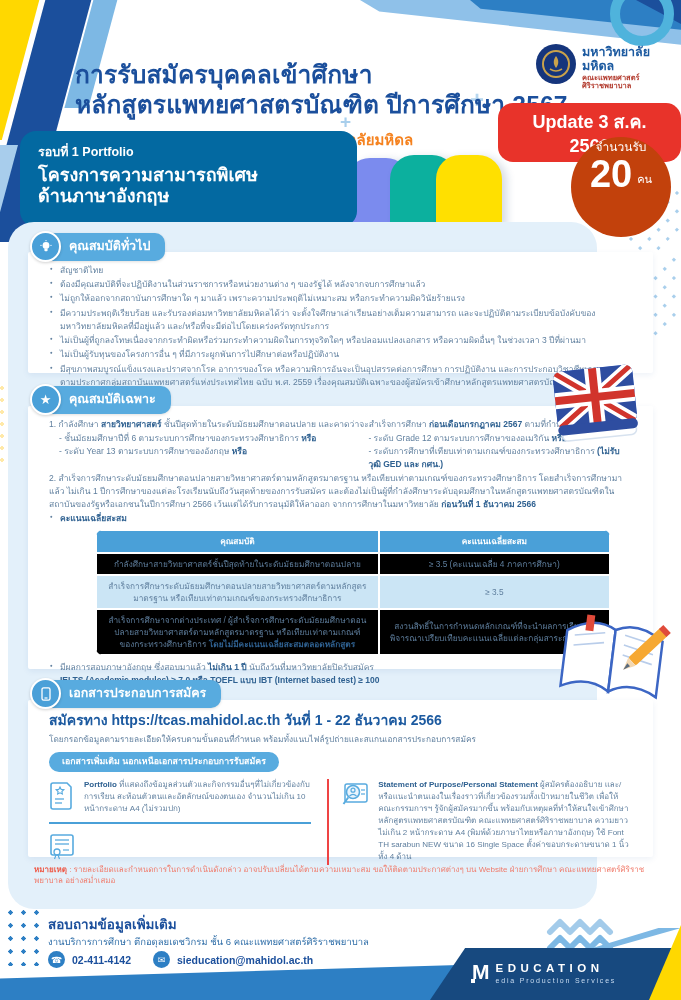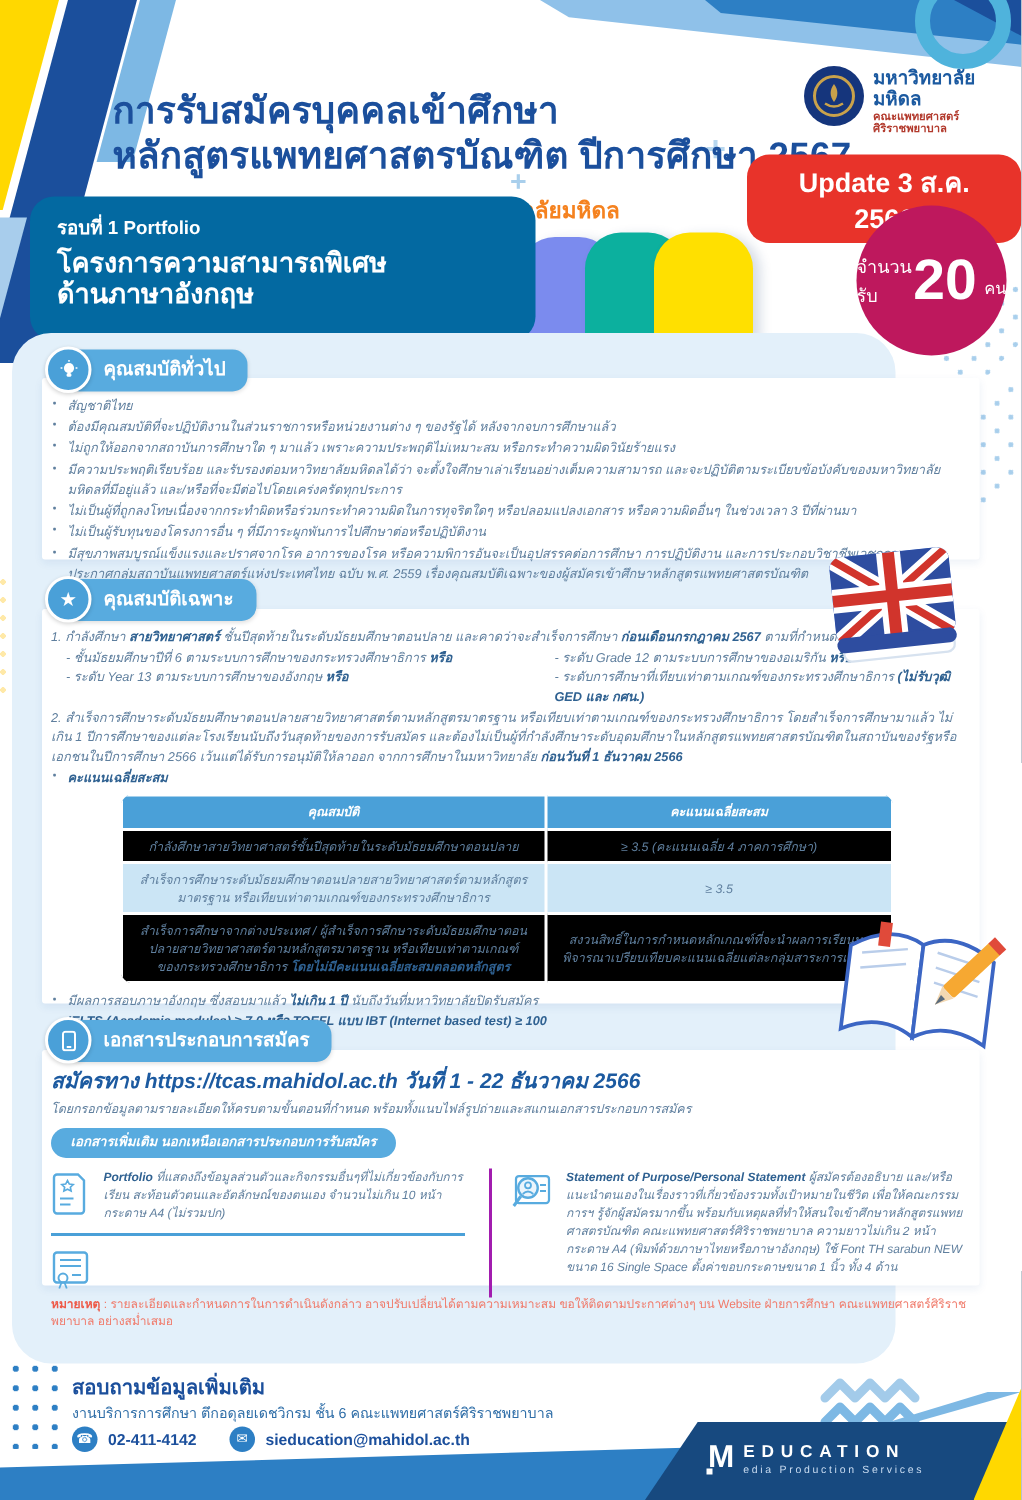--- a/index.html
+++ b/index.html
@@ -40,8 +40,8 @@
           padding:11px 18px;box-sizing:border-box;color:#fff;}
   .banner .round{font-size:12.5px;font-weight:600;}
   .banner .prog{font-size:18px;font-weight:800;line-height:1.16;margin-top:3px;}
-  .quota{left:571px;top:137px;width:100px;height:100px;border-radius:50%;background:#be185d;z-index:6;
-         display:flex;flex-direction:row;align-items:center;justify-content:flex-start;color:#fff;}
+  .quota{left:571px;top:137px;width:100px;height:100px;border-radius:50%;background:#c2410c;z-index:6;
+         display:flex;flex-direction:column;align-items:center;justify-content:flex-start;color:#fff;}
   .quota .ql{font-size:12px;}
   .quota .qrow{display:flex;align-items:flex-end;}
   .quota .qn{font-size:38px;font-weight:800;line-height:.95;}

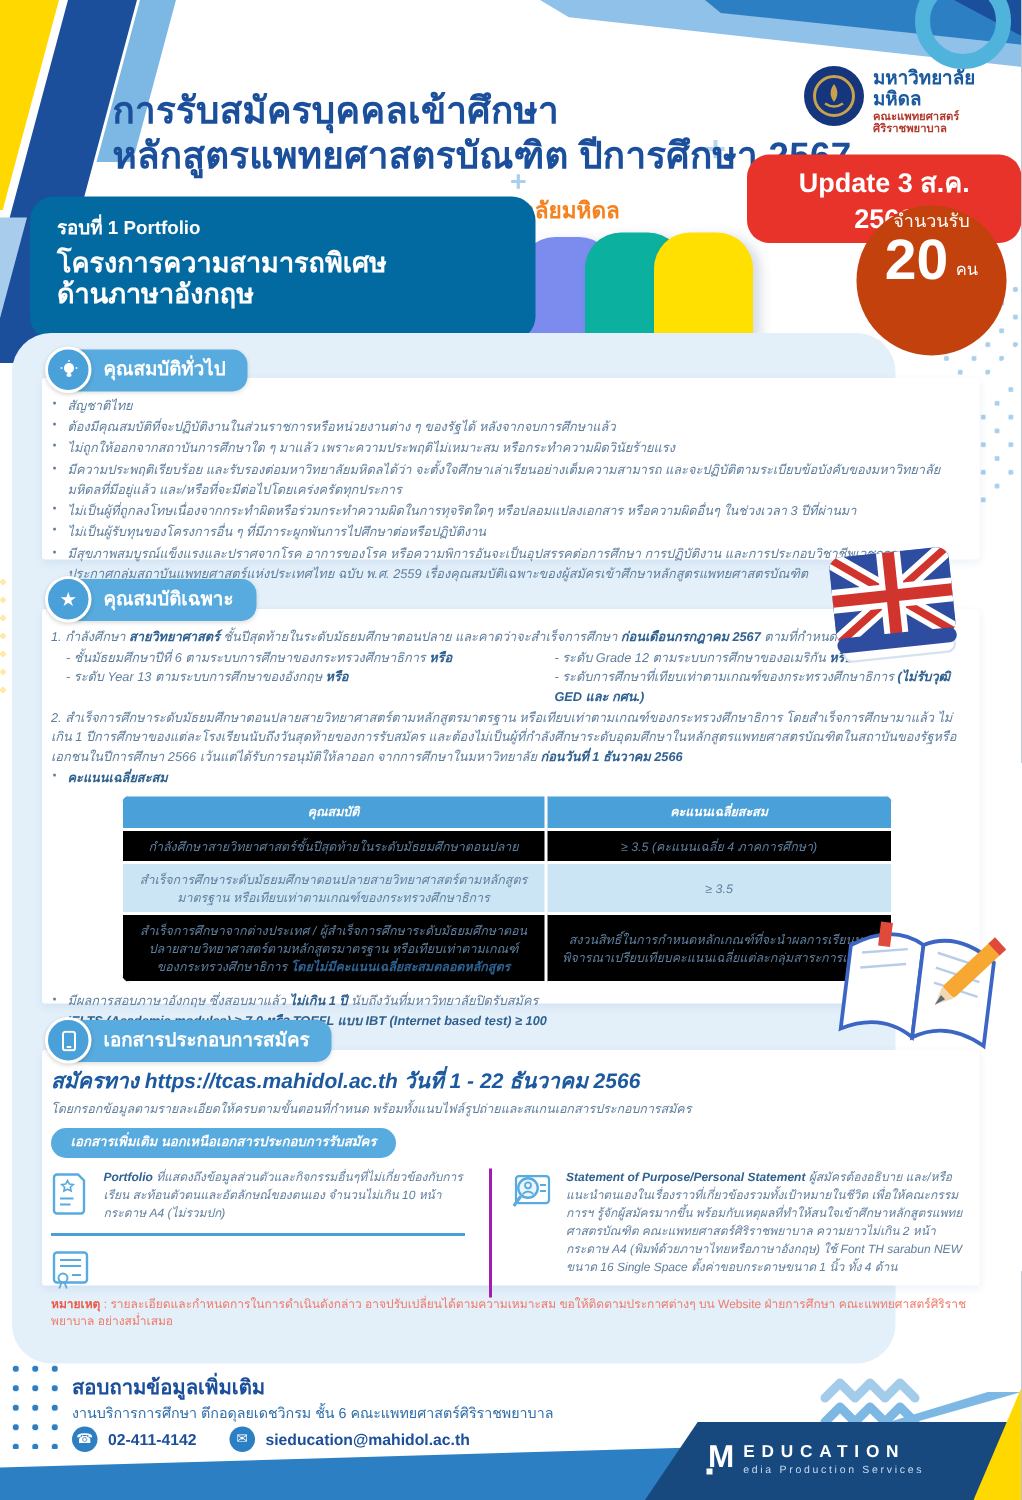--- a/index.html
+++ b/index.html
@@ -56,7 +56,7 @@
   .sec-pill{margin-left:-13px;background:#58abdf;color:#fff;font-weight:700;font-size:12.5px;
             padding:3px 15px 5px 21px;border-radius:5px 10px 10px 5px;box-shadow:0 1px 3px rgba(0,0,0,.12);white-space:nowrap;}
   .card{position:absolute;background:#fff;border-radius:2px;box-shadow:0 2px 6px rgba(27,79,156,.08);
-        padding:10px 6px;box-sizing:border-box;font-size:8.5px;color:#5f7f9e;line-height:1.52;font-style:italic;}
+        padding:10px 21px;box-sizing:border-box;font-size:8.5px;color:#5f7f9e;line-height:1.52;}
   .b{position:relative;padding-left:11px;margin:1.5px 0;}
   .b::before{content:"●";position:absolute;left:1px;top:2px;font-size:4.5px;color:#5f7f9e;}
   .em{font-weight:700;color:#2f6191;}

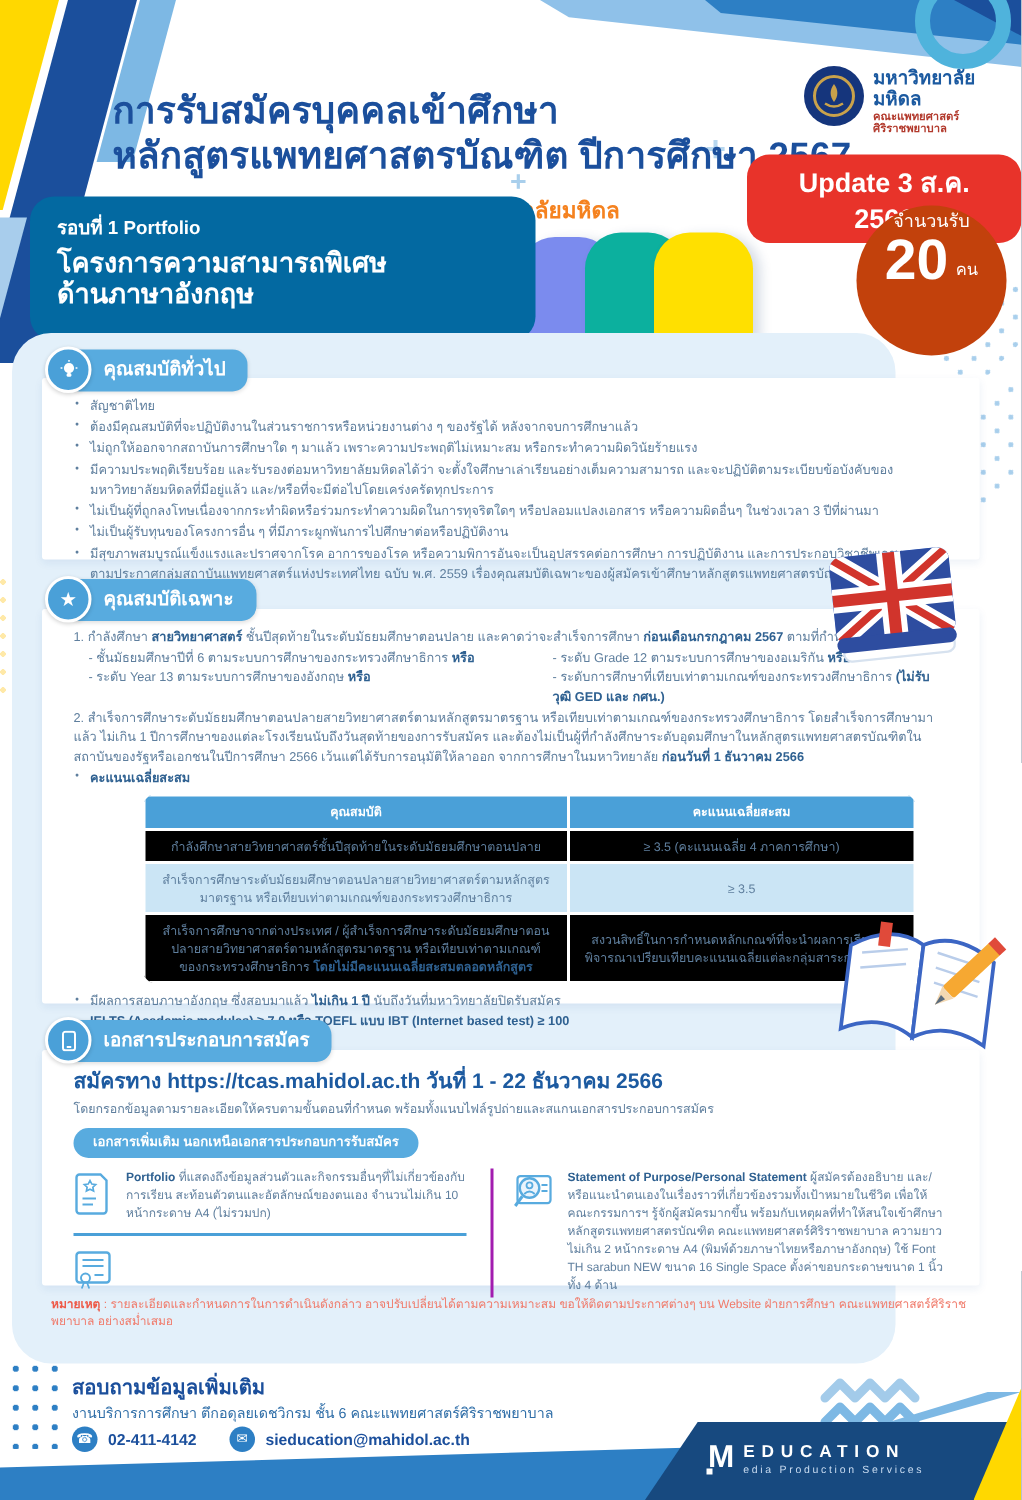--- a/index.html
+++ b/index.html
@@ -79,7 +79,7 @@
   .extra-pill{display:inline-block;background:#58abdf;color:#fff;font-size:8.8px;font-weight:700;
               padding:3px 13px 4px;border-radius:12px;margin:6px 0 7px;}
   .doc-cols{display:flex;}
-  .doc-left{width:47%;padding-right:10px;border-right:2px solid #a21caf;}
+  .doc-left{width:47%;padding-right:10px;border-right:2px solid #ef4444;}
   .doc-right{width:53%;padding-left:12px;box-sizing:border-box;}
   .doc-item{display:flex;gap:9px;align-items:flex-start;font-size:8px;line-height:1.5;}
   .doc-ic{flex:none;margin-top:2px;}

